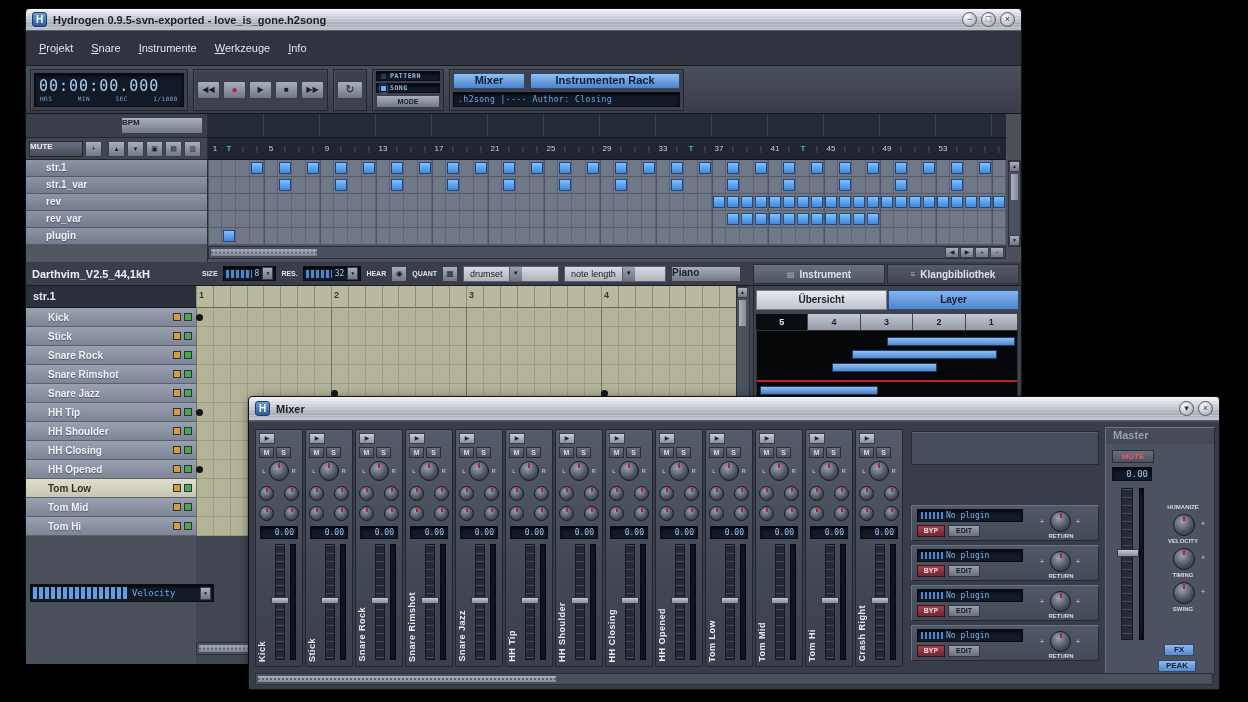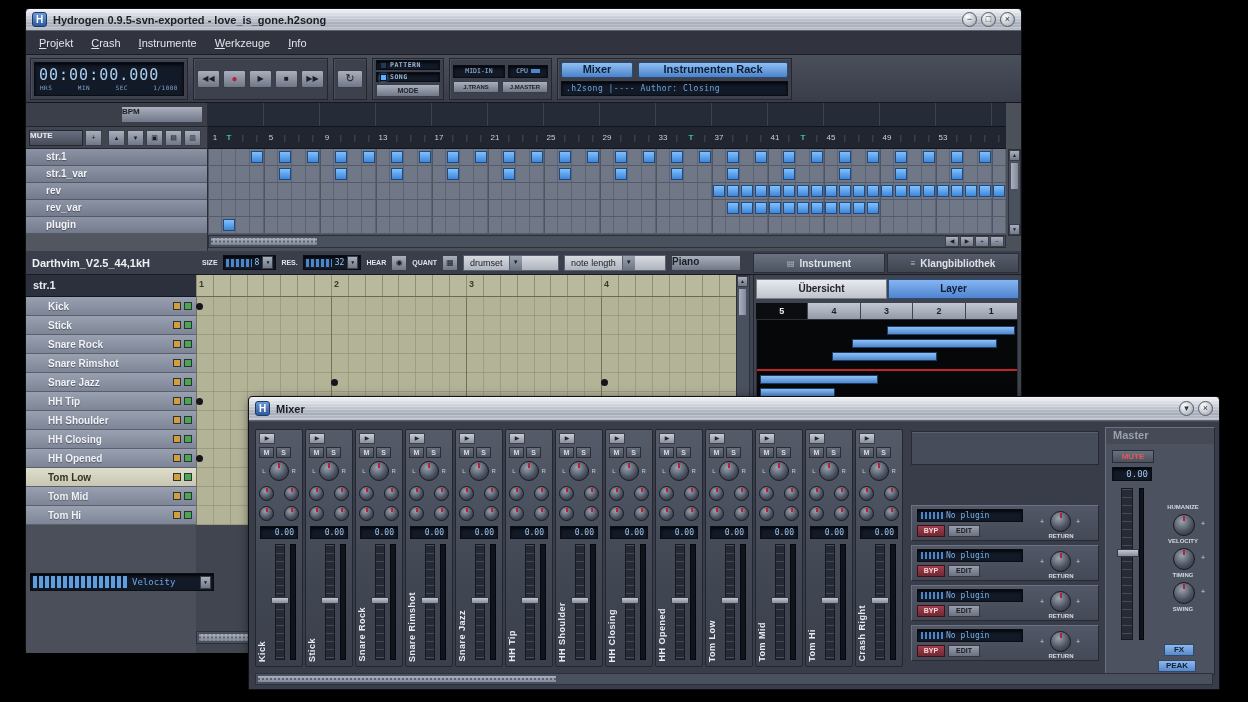--- a/index.html
+++ b/index.html
@@ -27,7 +27,7 @@
     border:1px solid #555a64; font-size:9px; line-height:13px; text-align:center; color:#30333a; }
 
   
-  .menubar { height:24px; background:#31343e; border-bottom:1px solid #1a1c22;
+  .menubar { height:35px; background:#31343e; border-bottom:1px solid #1a1c22;
     display:flex; align-items:center; padding-left:4px; }
   .menu-item { color:#e2e5ea; font-size:11px; padding:3px 9px; display:inline-block; }
   .menu-item::first-letter { text-decoration:underline; }

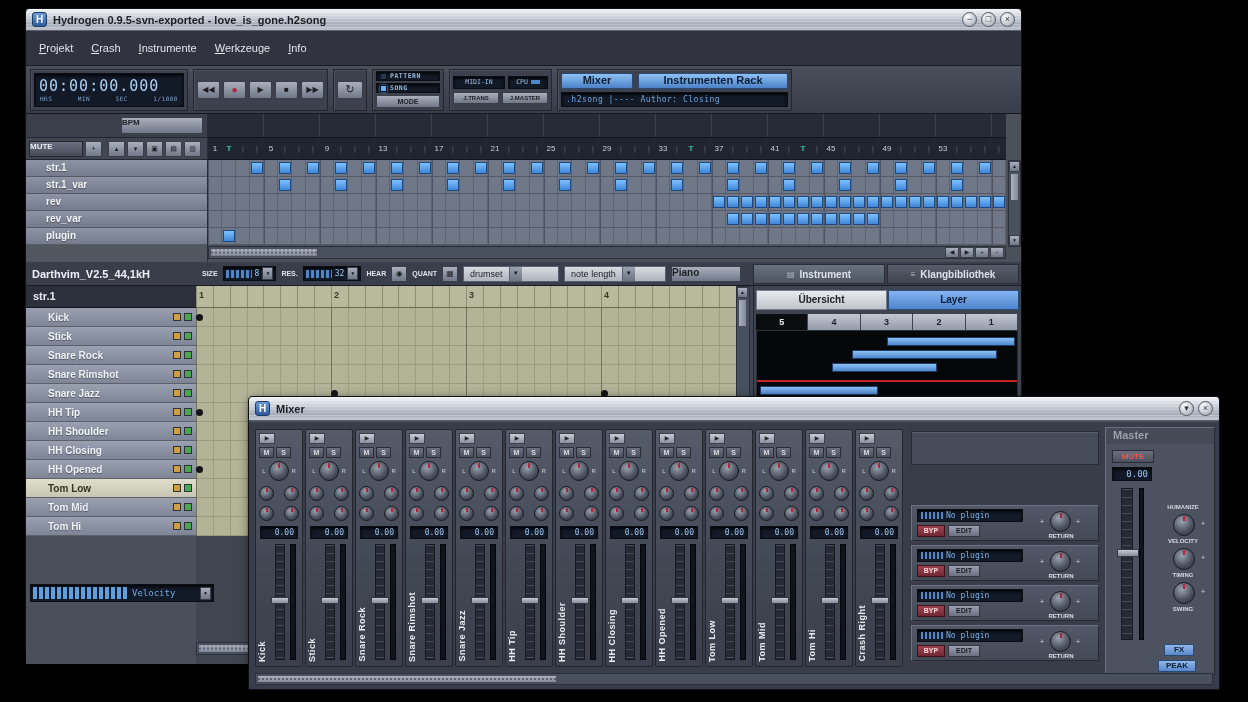--- a/index.html
+++ b/index.html
@@ -298,7 +298,7 @@
 
   <div class="menubar" id="menubar">
       <span class="menu-item">Projekt</span>
-      <span class="menu-item">Crash</span>
+      <span class="menu-item">Snare</span>
       <span class="menu-item">Instrumente</span>
       <span class="menu-item">Werkzeuge</span>
       <span class="menu-item">Info</span>

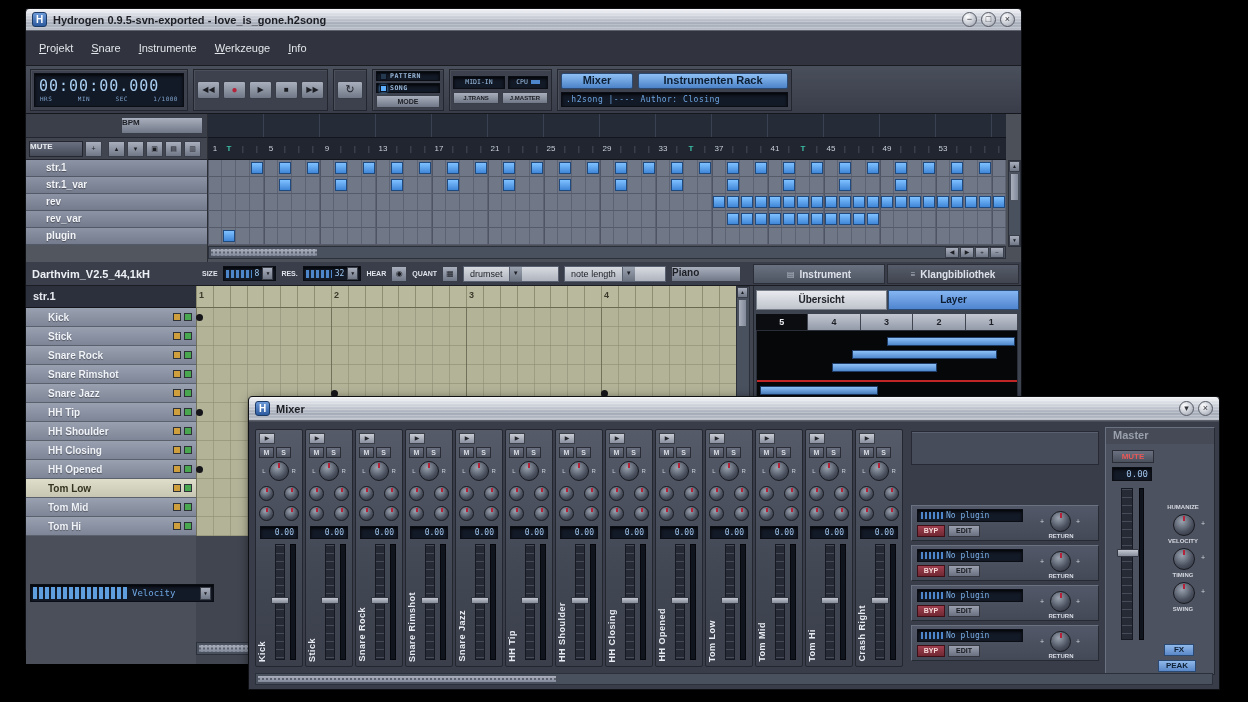--- a/index.html
+++ b/index.html
@@ -337,21 +337,6 @@
       </div>
       <div class="mode-btn">MODE</div>
     </div>
-    <div class="tb-box midi-box">
-      <div class="midi-row">
-        <div class="lcd small-lcd m1">
-          <span>MIDI-IN</span>
-        </div>
-        <div class="lcd small-lcd cpu">
-          <span>CPU</span>
-          <span class="cpu-bar"></span>
-        </div>
-      </div>
-      <div class="midi-row">
-        <div class="jack-btn">J.TRANS</div>
-        <div class="jack-btn">J.MASTER</div>
-      </div>
-    </div>
     <div class="tb-box mr-box">
       <div class="mr-row">
         <div class="blue-btn mixer-toggle">Mixer</div>

